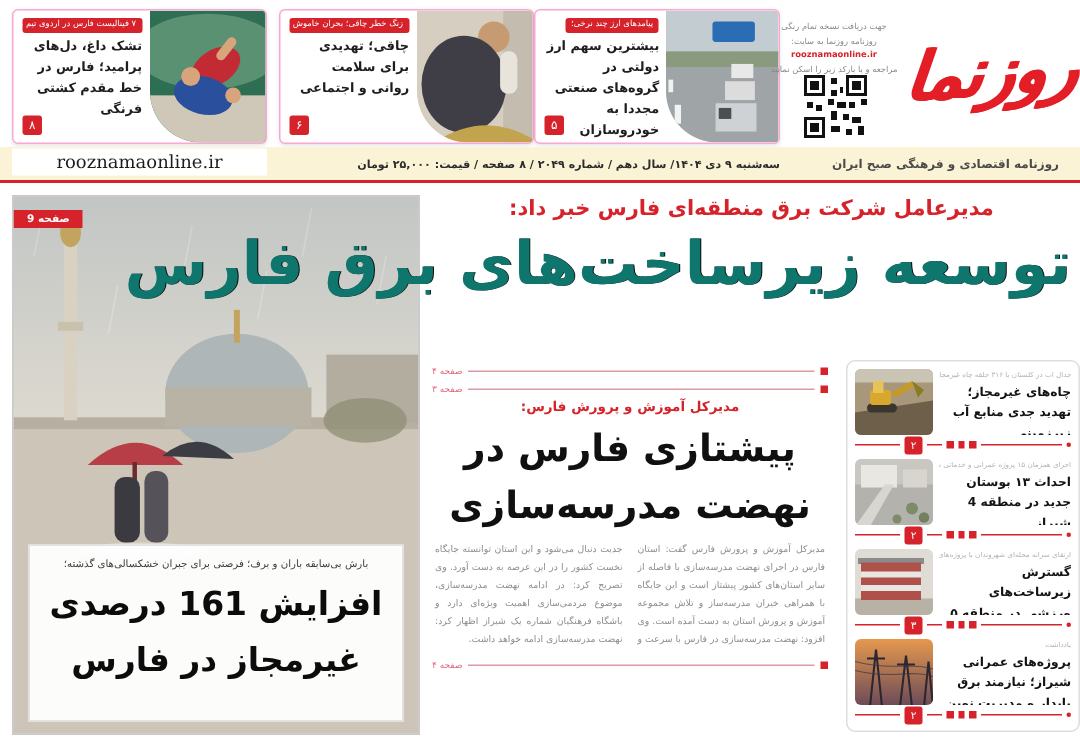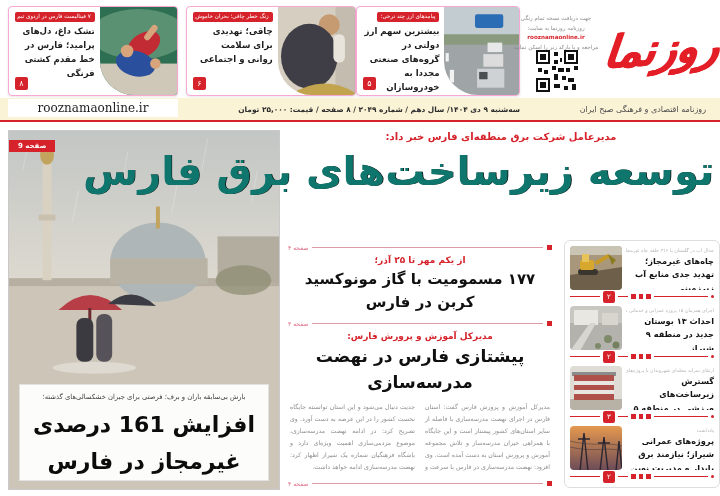--- a/index.html
+++ b/index.html
@@ -43,7 +43,7 @@
     font-family:"DejaVu Serif", serif; font-size:12px; color:#1c1c1c; direction:ltr; }
   .dateline { position:absolute; left:190px; width:330px; top:7px; text-align:right;
     font-size:7.4px; color:#2c2c2c; font-weight:bold; }
-  .tagline { position:absolute; right:14px; top:7px; font-size:8px; color:#4a4a4a; font-weight:normal; }
+  .tagline { position:absolute; right:14px; top:7px; font-size:8px; color:#4a4a4a; font-weight:bold; }
 
   
   .photo-box { position:absolute; left:8px; top:130px; width:272px; height:360px;

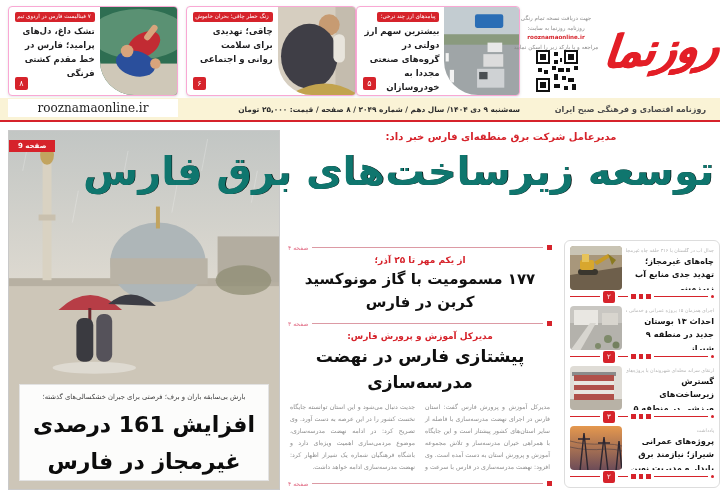--- a/index.html
+++ b/index.html
@@ -59,7 +59,7 @@
 
   
   .lead { position:absolute; left:288px; top:131px; width:426px; text-align:center; }
-  .lead-kicker { font-size:10px; font-weight:bold; color:#d6232b; margin-bottom:6px; }
+  .lead-kicker { font-size:14px; font-weight:bold; color:#d6232b; margin-bottom:6px; }
   .lead-title { font-size:40px; font-weight:900; color:#0f766e; line-height:1.15;
     letter-spacing:-1px; text-shadow:0.6px 0 #0b0b0b; white-space:nowrap; }
 

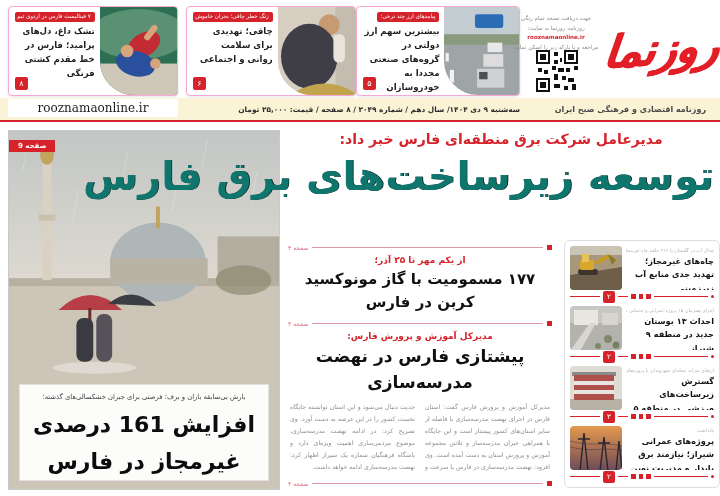--- a/index.html
+++ b/index.html
@@ -258,10 +258,6 @@
       <span class="sep-sq"></span>
   </div>
 
-  <div>
-    <div class="art-kicker">از یکم مهر تا ۲۵ آذر؛</div>
-    <div class="art-title">۱۷۷ مسمومیت با گاز مونوکسید کربن در فارس</div>
-  </div>
 
   <div class="sep">
     <span class="sep-label">صفحه ۳</span>

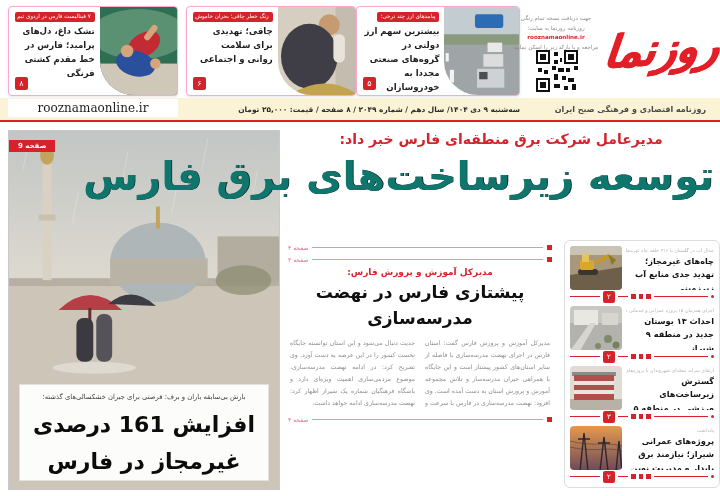--- a/index.html
+++ b/index.html
@@ -72,7 +72,7 @@
   .art-kicker { text-align:center; font-size:9px; font-weight:bold; color:#d6232b; margin-top:3px; }
   .art-title { text-align:center; font-size:15px; font-weight:900; color:#101010;
     margin:3px 0 5px; line-height:1.5; }
-  .art-title.big { font-size:17px; margin-bottom:6px; }
+  .art-title.big { font-size:25px; margin-bottom:6px; }
   .art-body { column-count:2; column-gap:10px; font-size:6.2px; line-height:1.95;
     color:#8d8d8d; text-align:justify; margin:1px 2px 5px; }
 

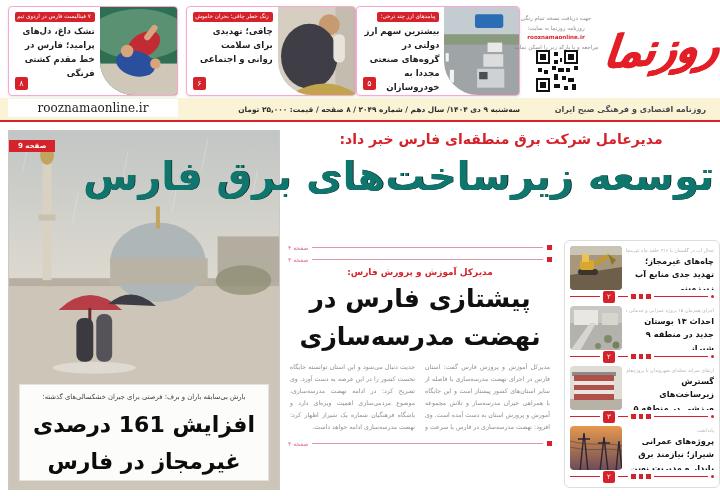--- a/index.html
+++ b/index.html
@@ -313,7 +313,7 @@
   <div class="side-item">
     <div class="side-text">
       <div class="side-kicker">اجرای همزمان ۱۵ پروژه عمرانی و خدماتی شهری؛</div>
-      <div class="side-title">احداث ۱۳ بوستان جدید در منطقه ۹ شیراز</div>
+      <div class="side-title">احداث ۱۳ بوستان جدید در منطقه 4 شیراز</div>
     </div>
     <div class="side-img">
       <svg viewBox="0 0 52 46" preserveAspectRatio="xMidYMid slice">

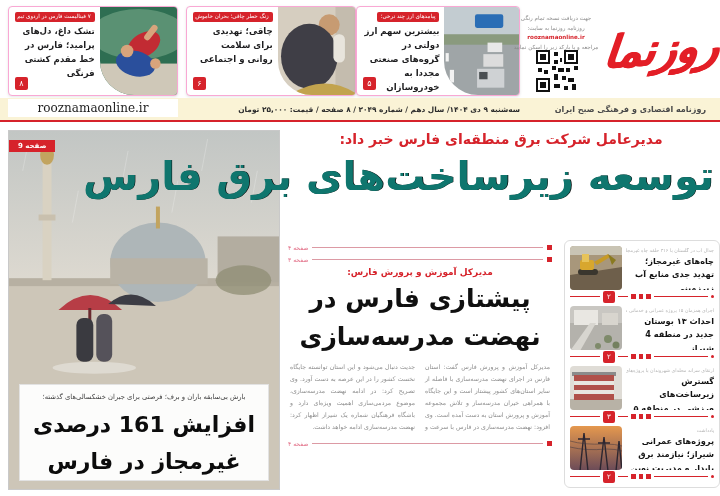--- a/index.html
+++ b/index.html
@@ -52,7 +52,7 @@
   .page-tab { position:absolute; top:9px; left:0; z-index:3; background:#d6232b; color:#fff;
     font-size:7px; font-weight:bold; padding:2px 9px; }
   .photo-overlay { position:absolute; left:10px; right:10px; bottom:8px; z-index:2;
-    background:rgba(255,255,255,.94); border:1px solid #e2e2e2; padding:8px 6px 0; text-align:center; }
+    background:rgba(255,255,255,.94); border:1px solid #e2e2e2; padding:8px 6px 21px; text-align:center; }
   .photo-kicker { font-size:6.8px; color:#3c3c3c; margin-bottom:6px; }
   .photo-title { font-size:22px; font-weight:900; color:#0c0c0c; line-height:1.65;
     letter-spacing:-0.5px; }

